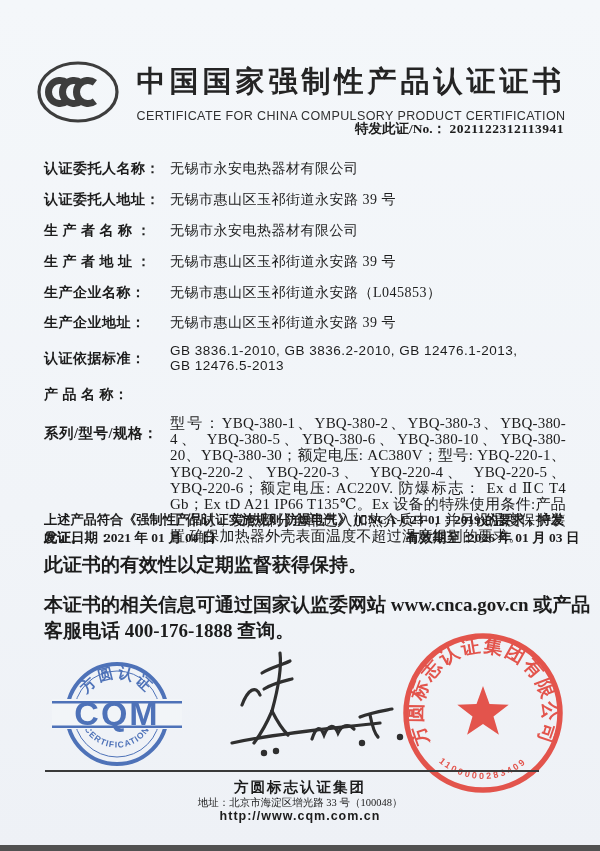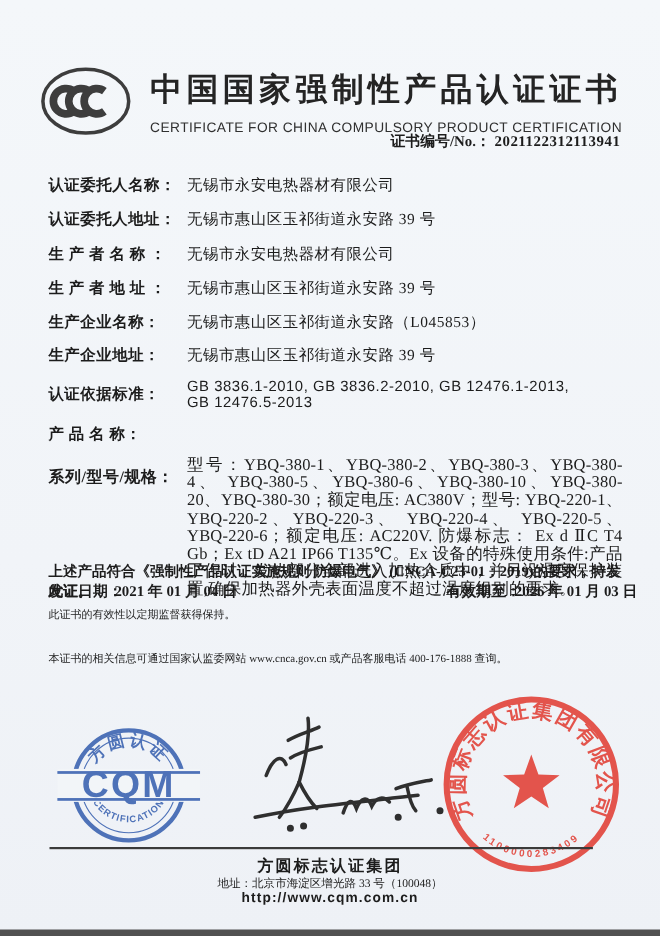--- a/index.html
+++ b/index.html
@@ -59,7 +59,7 @@
   </div>
 
   <div class="abs certno">
-    <span>证书编号/No.：</span>
+    <span>特发此证/No.：</span>
     <span class="num">2021122312113941</span>
   </div>
 

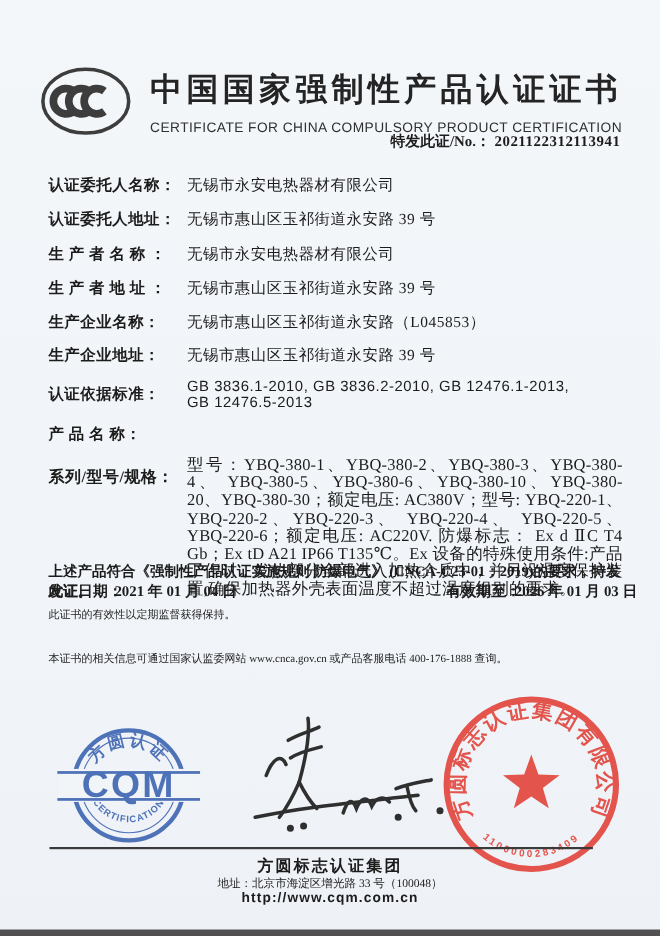--- a/index.html
+++ b/index.html
@@ -25,7 +25,7 @@
         letter-spacing:.2px;white-space:normal;text-align:justify;}
   .statement{left:44px;top:511px;width:525px;font-size:13.2px;font-weight:bold;}
   .dates{font-size:13.5px;font-weight:bold;}
-  .smallbold{font-size:10px;font-weight:normal;}
+  .smallbold{font-size:19px;font-weight:bold;}
   
   .cqm-stamp{left:52px;top:656px;width:130px;height:124px;}
   .signature{left:228px;top:645px;width:190px;height:118px;}

